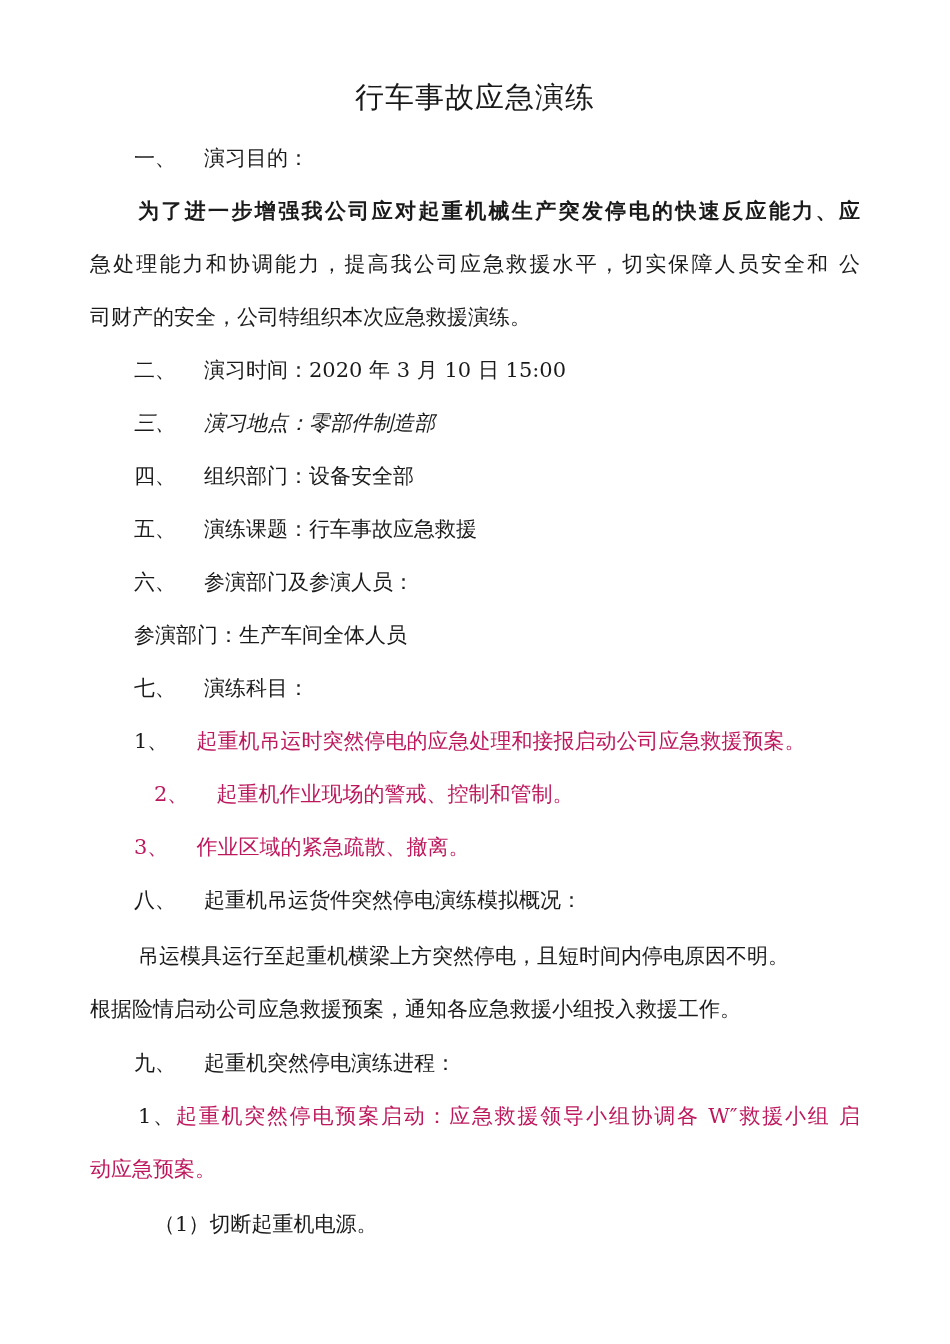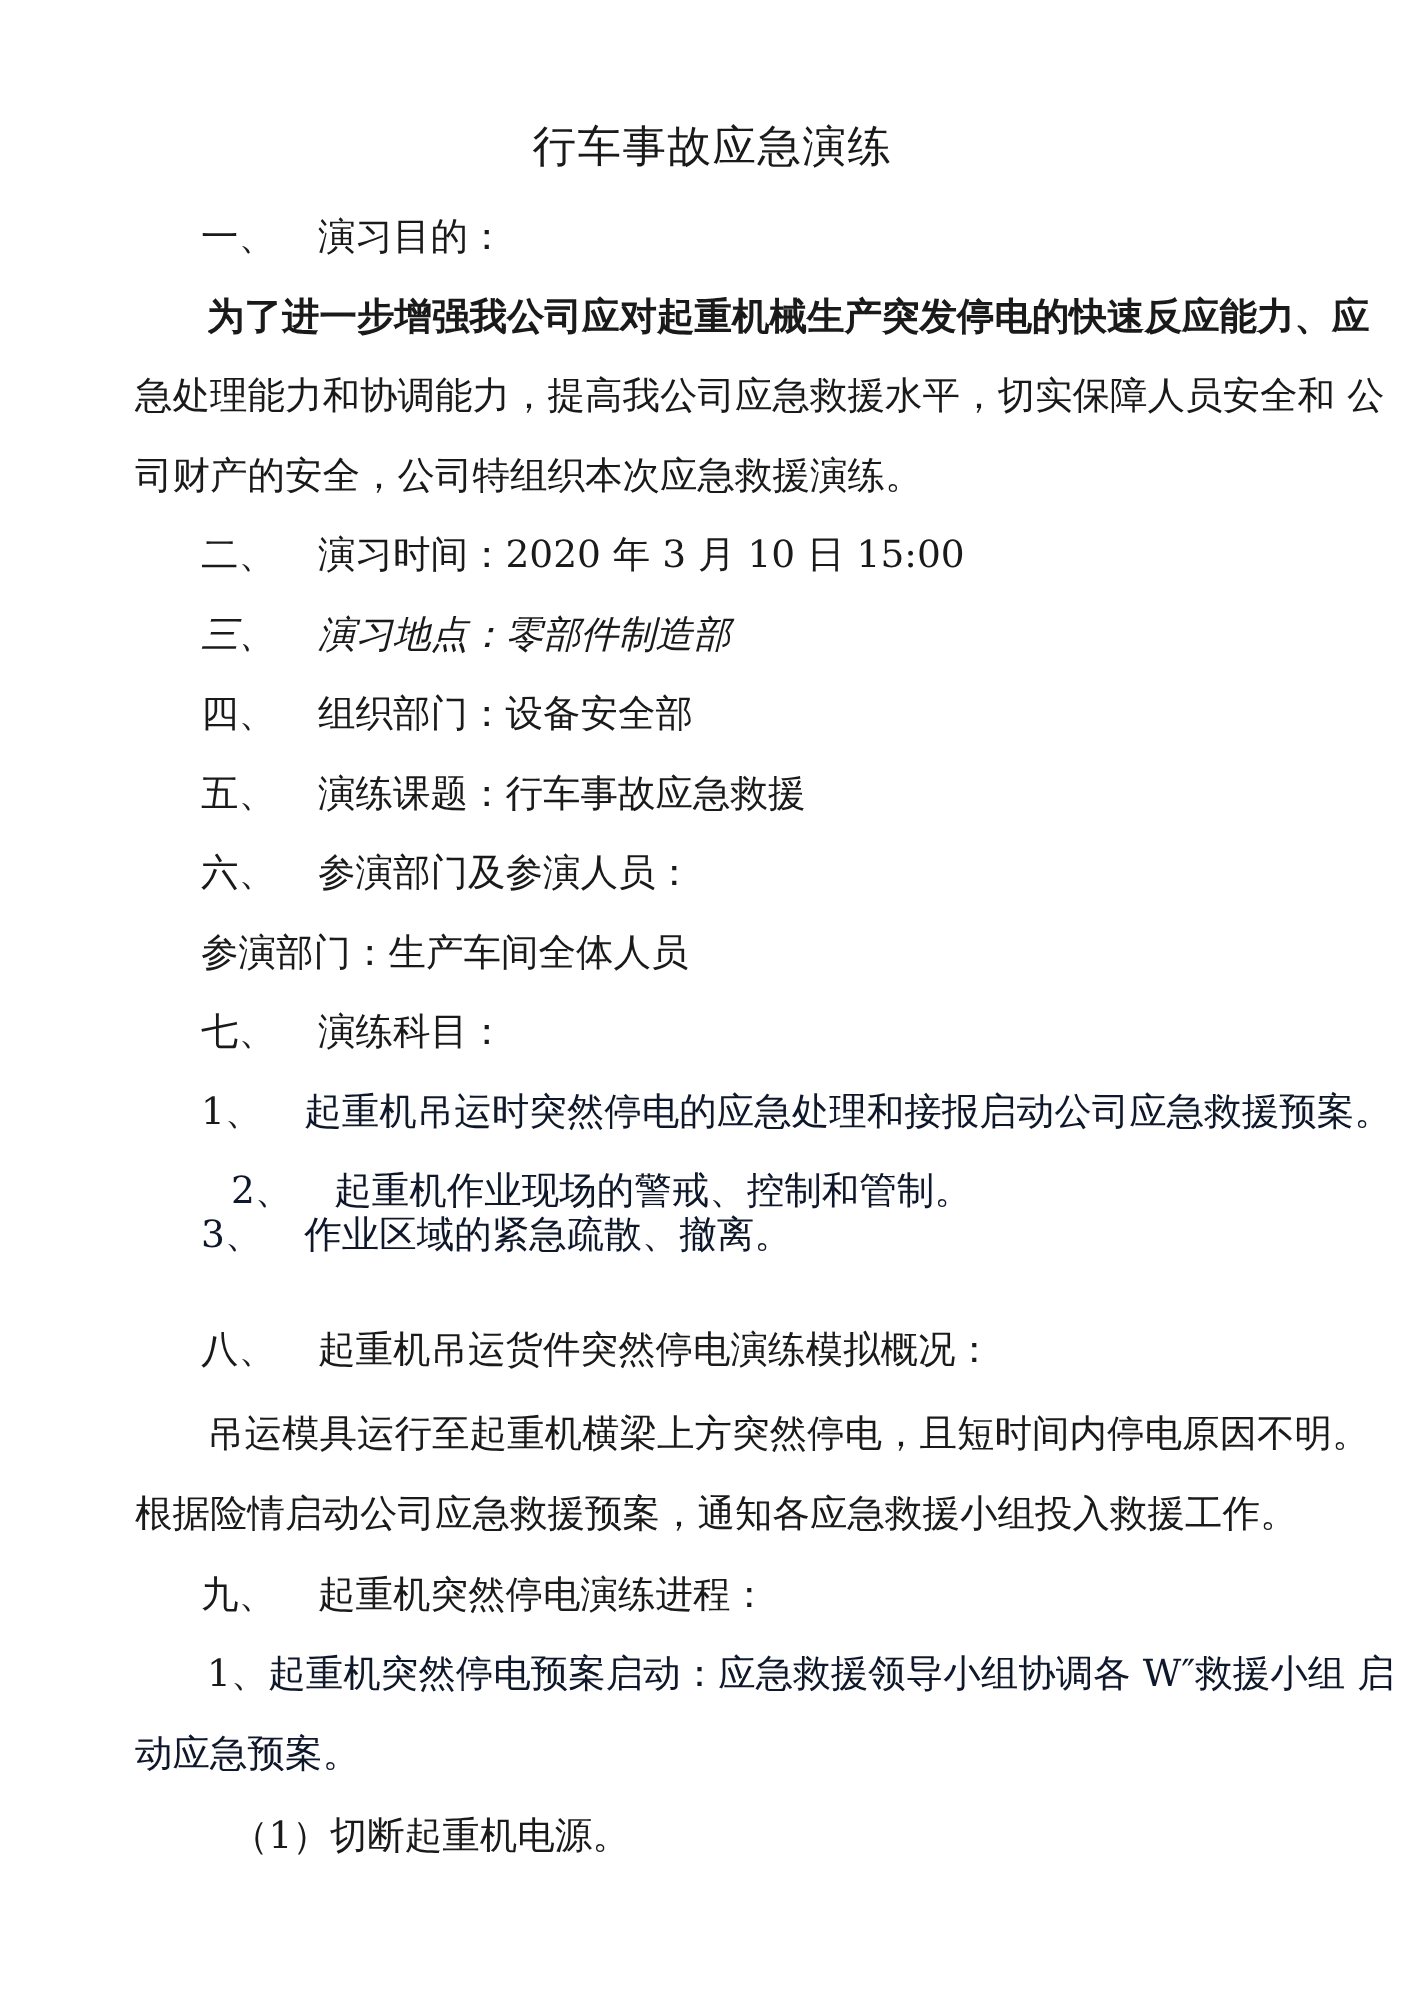--- a/index.html
+++ b/index.html
@@ -8,7 +8,7 @@
   .page { position: absolute; left: 0; top: 0; width: 950px; height: 1344px; }
   .title { position: absolute; top: 78px; left: 0; width: 950px; text-align: center;
            font-size: 29px; letter-spacing: 1px; }
-  .line { position: absolute; font-size: 25px; white-space: nowrap; line-height: 30px; }
+  .line { position: absolute; font-size: 21px; white-space: nowrap; line-height: 30px; }
   .red { color: #0f172a; }
   .black { color: #1a1a1a; }
   .num { display: inline-block; }

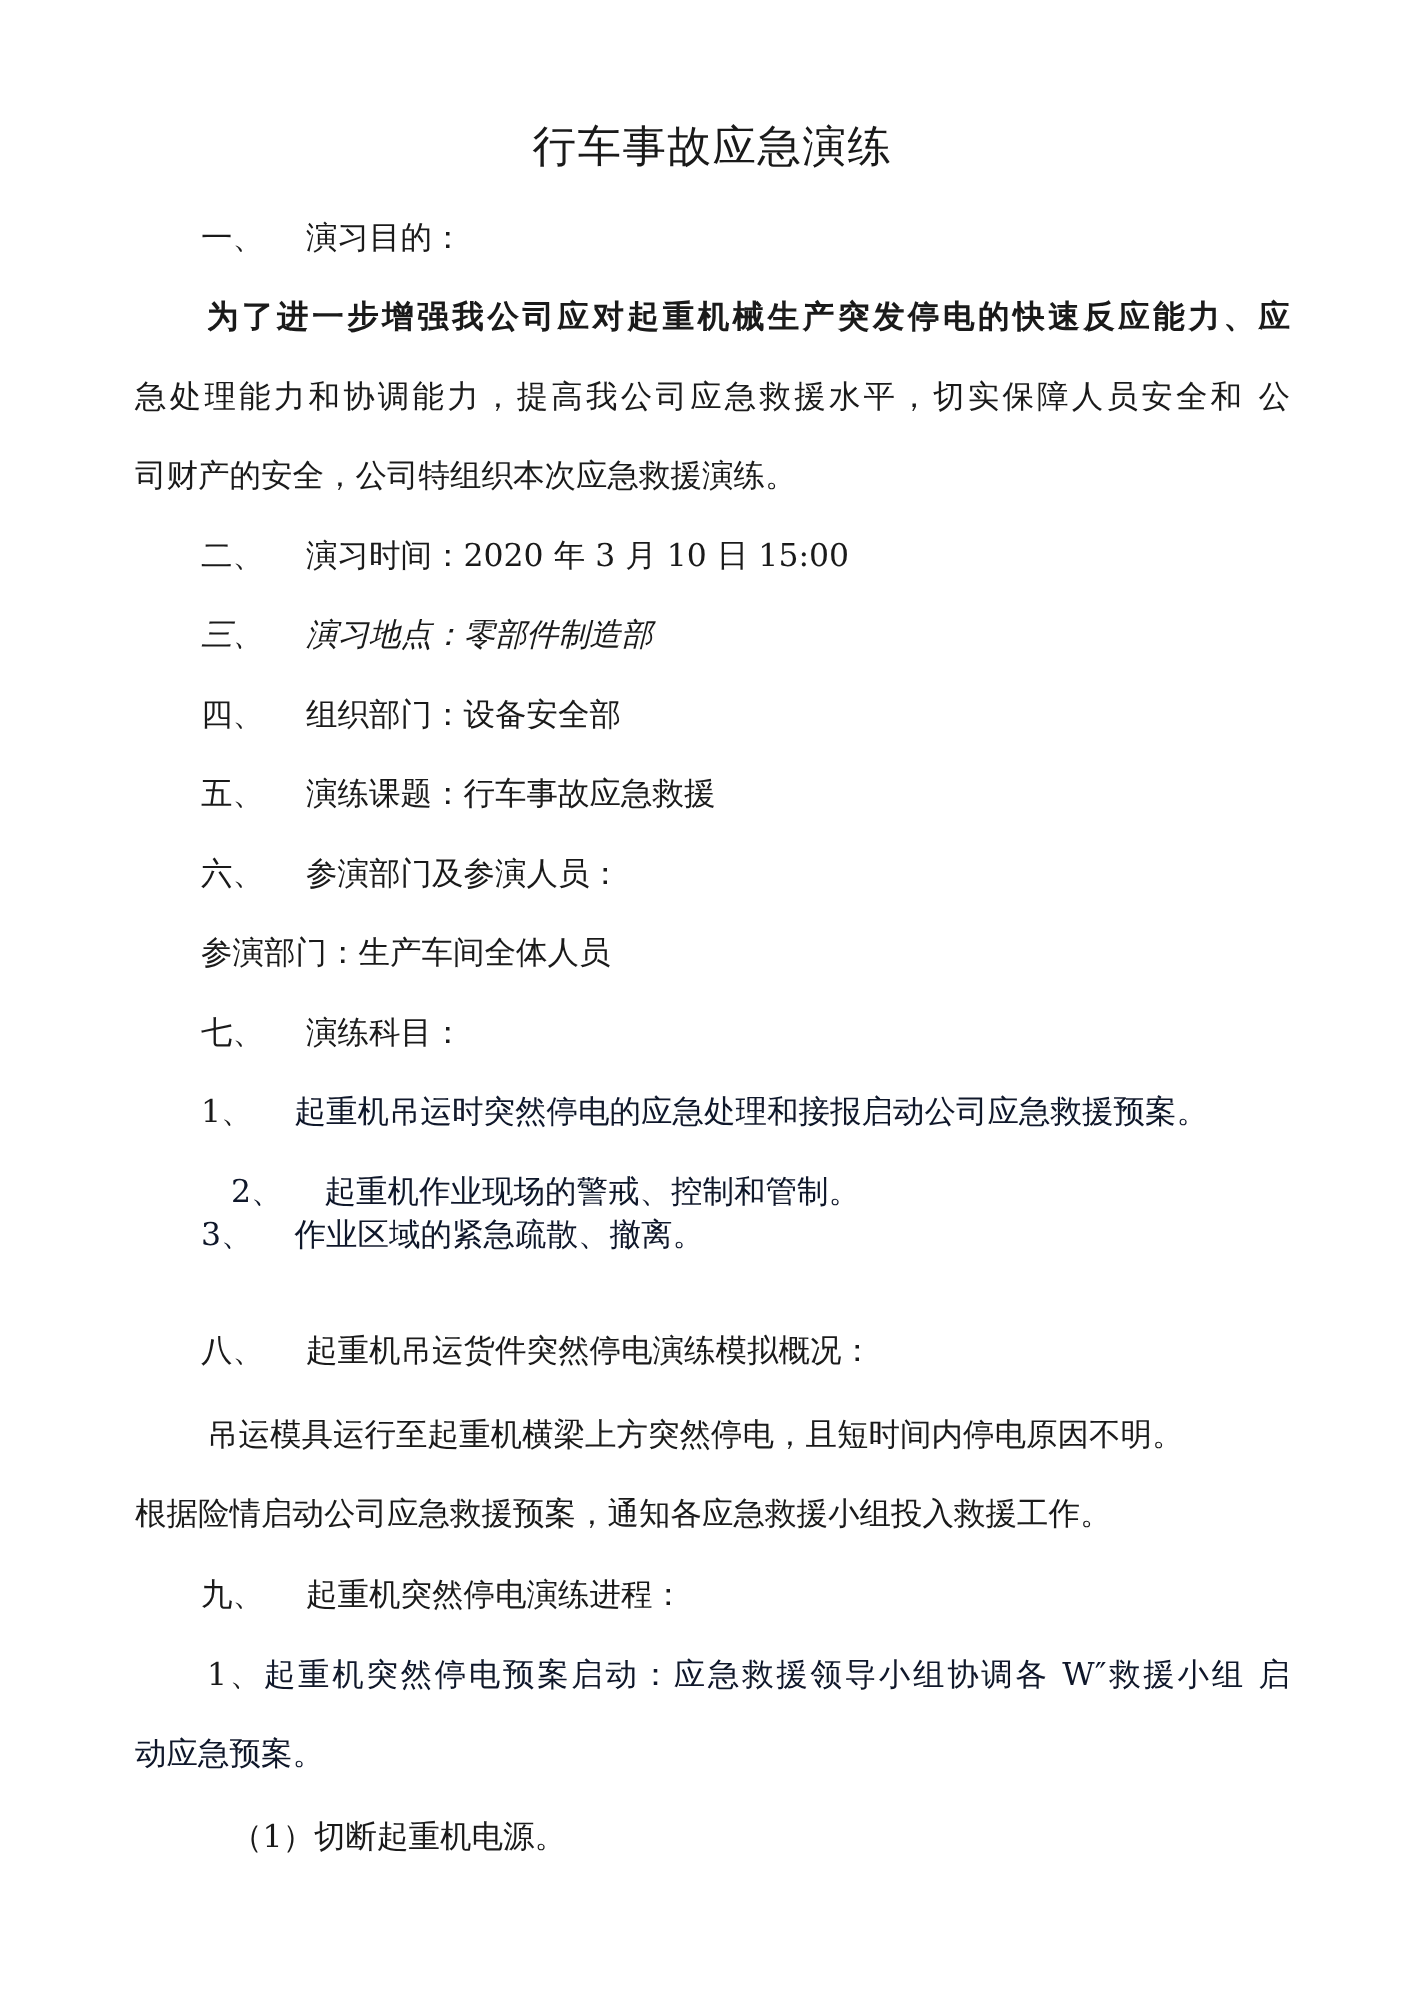--- a/index.html
+++ b/index.html
@@ -9,7 +9,7 @@
   .title { position: absolute; top: 78px; left: 0; width: 950px; text-align: center;
            font-size: 29px; letter-spacing: 1px; }
   .line { position: absolute; font-size: 21px; white-space: nowrap; line-height: 30px; }
-  .red { color: #0f172a; }
+  .red { color: #be185d; }
   .black { color: #1a1a1a; }
   .num { display: inline-block; }
   .gap { display: inline-block; width: 28px; }

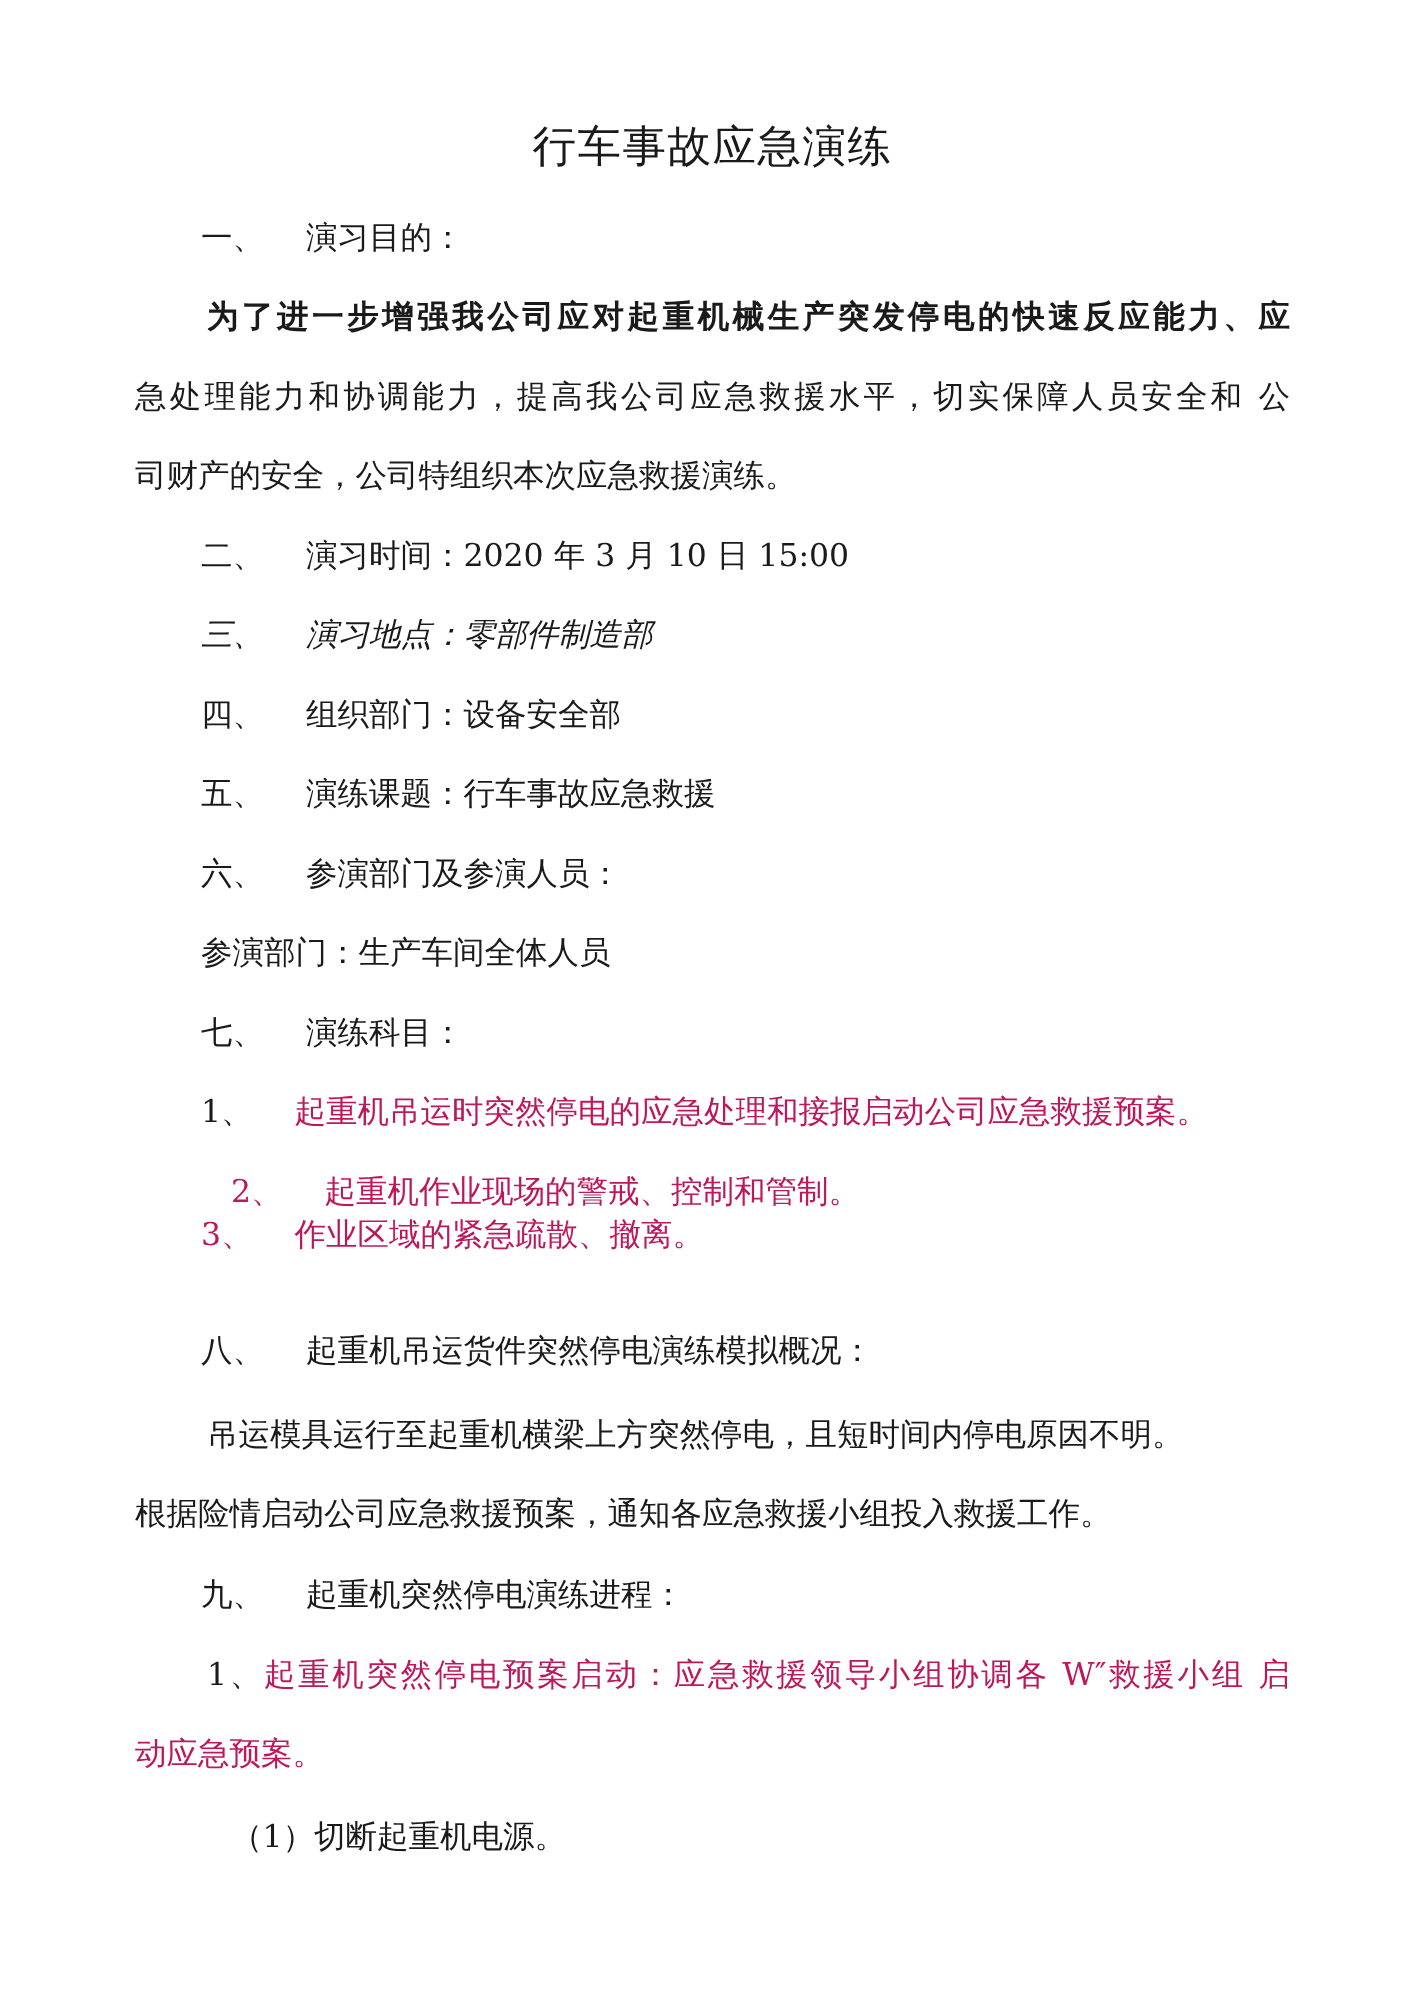--- a/index.html
+++ b/index.html
@@ -62,7 +62,7 @@
   <div class="line" style="top:779px;left:134px;margin-left:20px;">
     <span class="num red">2、</span><span class="gap"></span><span class="red">起重机作业现场的警戒、控制和管制。</span>
   </div>
-  <div class="line" style="top:808px;left:134px;">
+  <div class="line" style="top:832px;left:134px;">
     <span class="num red">3、</span><span class="gap"></span><span class="red">作业区域的紧急疏散、撤离。</span>
   </div>
 

